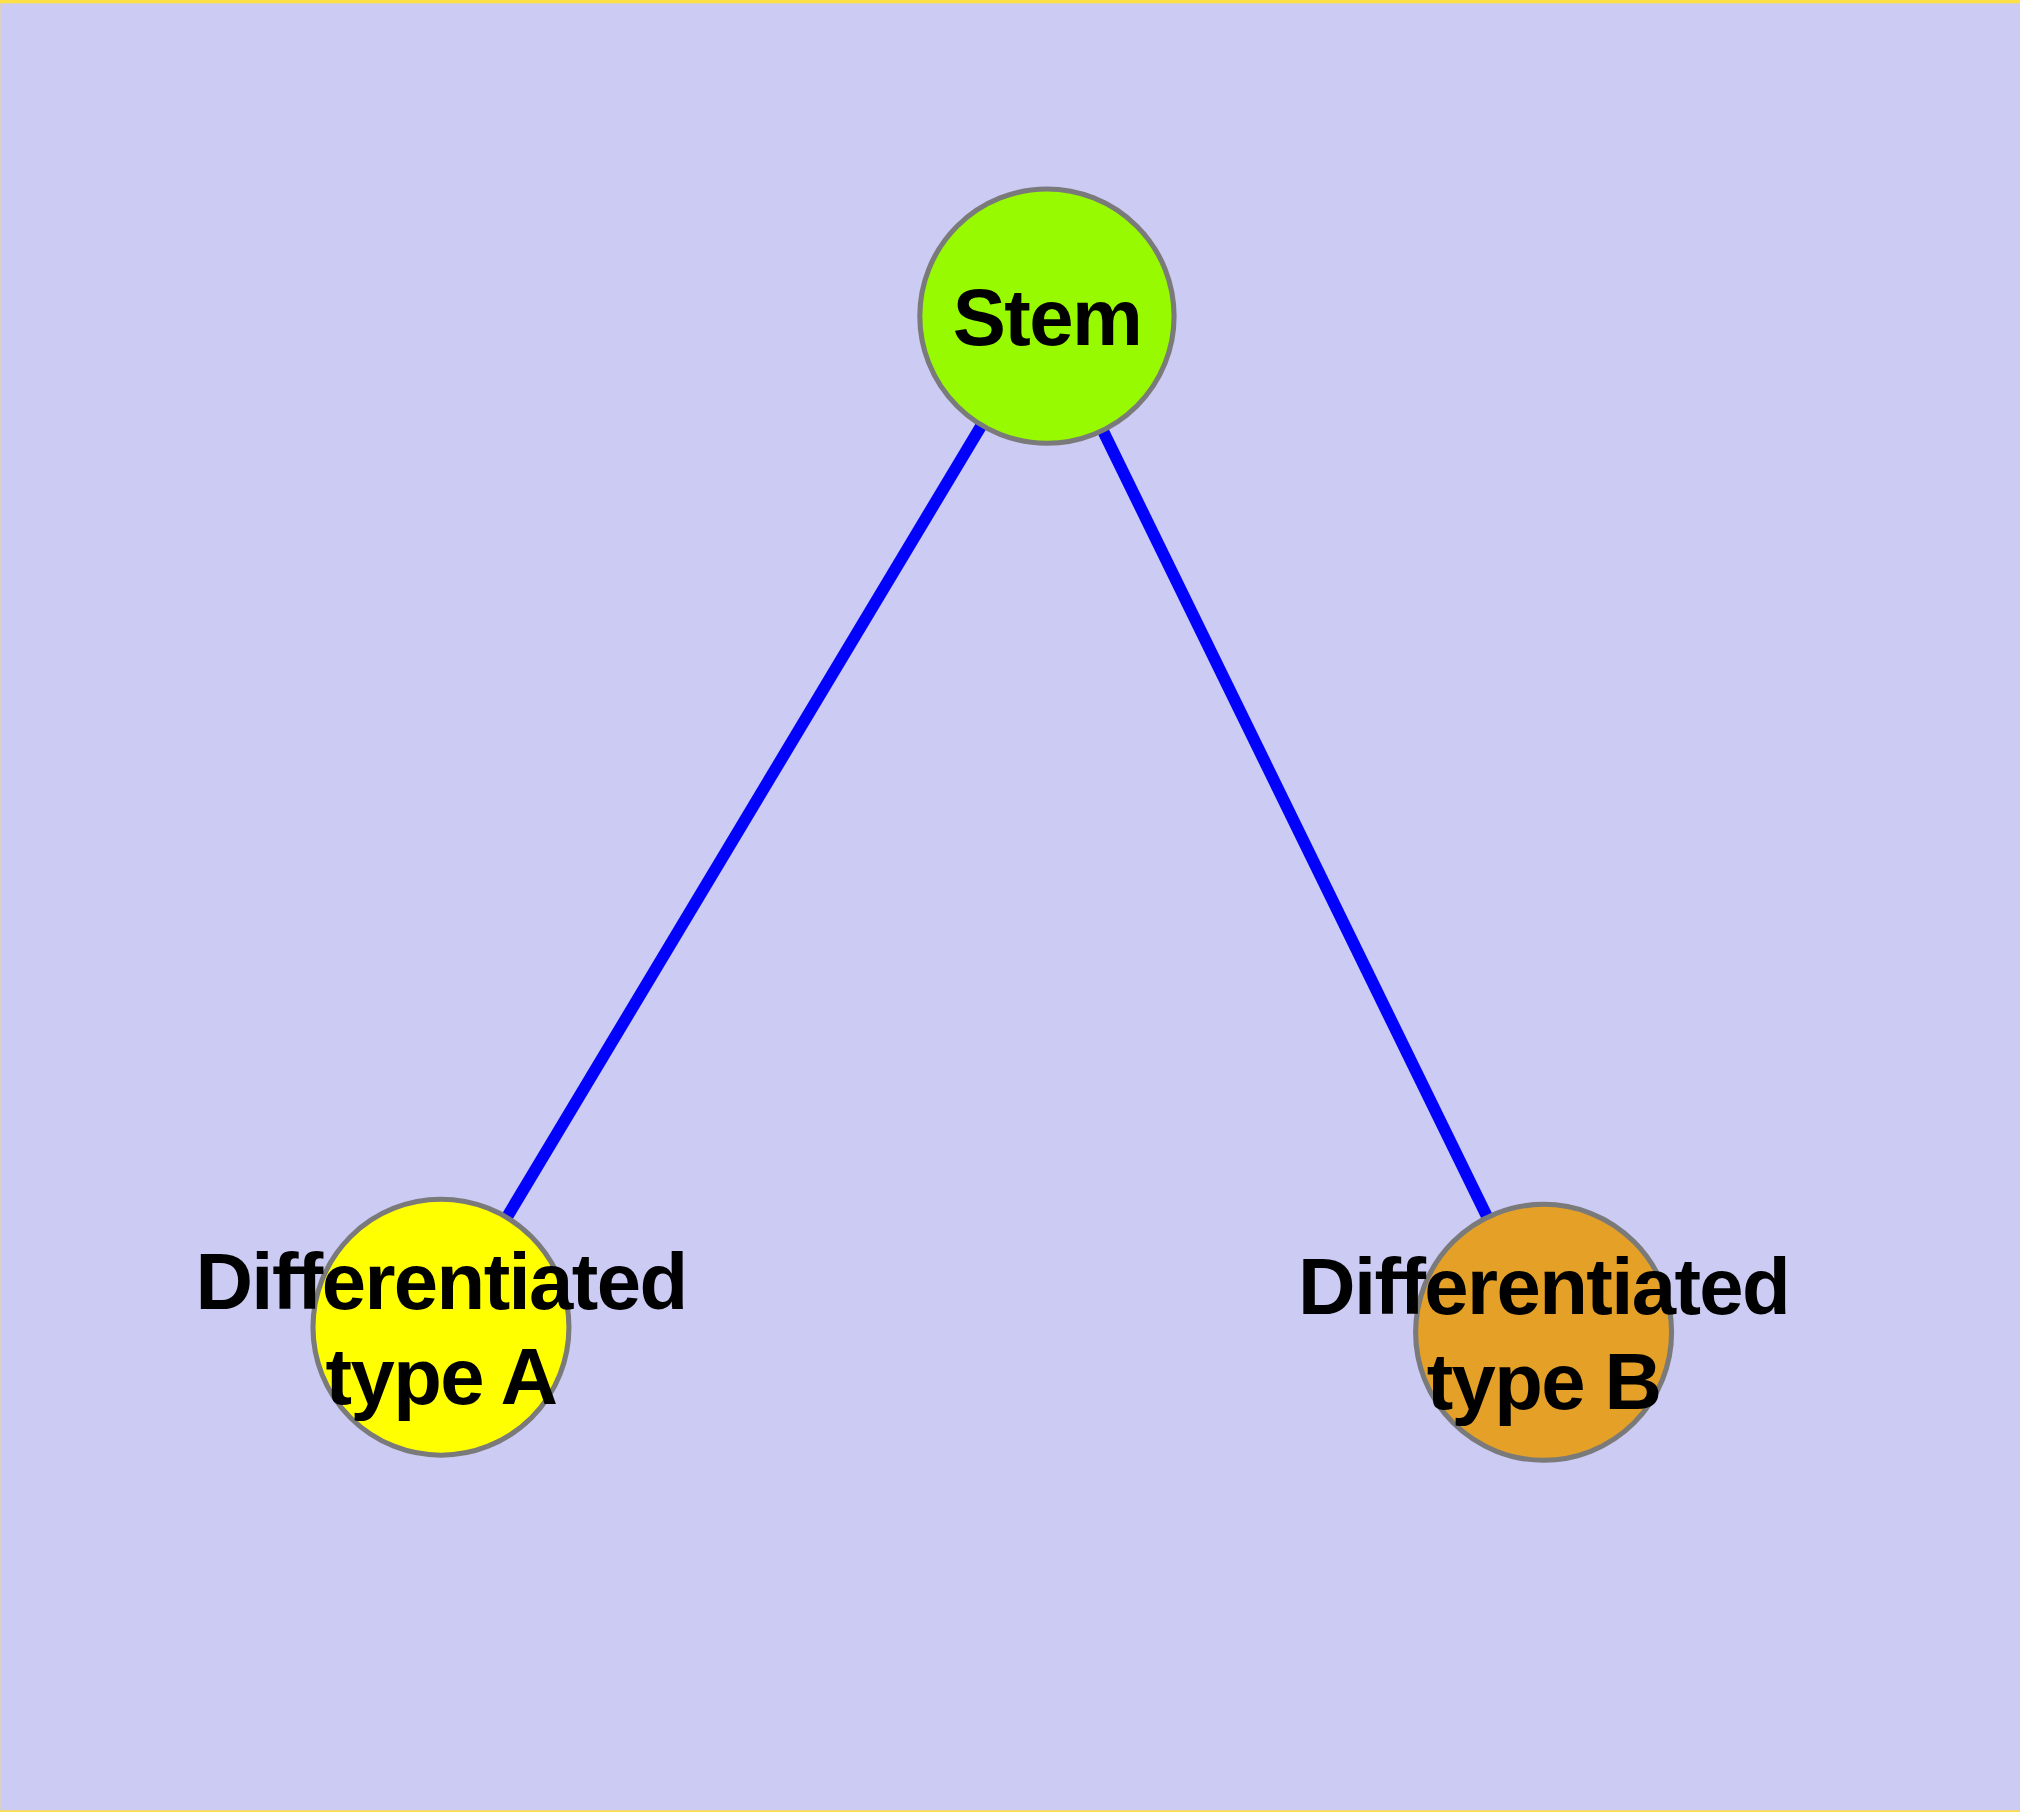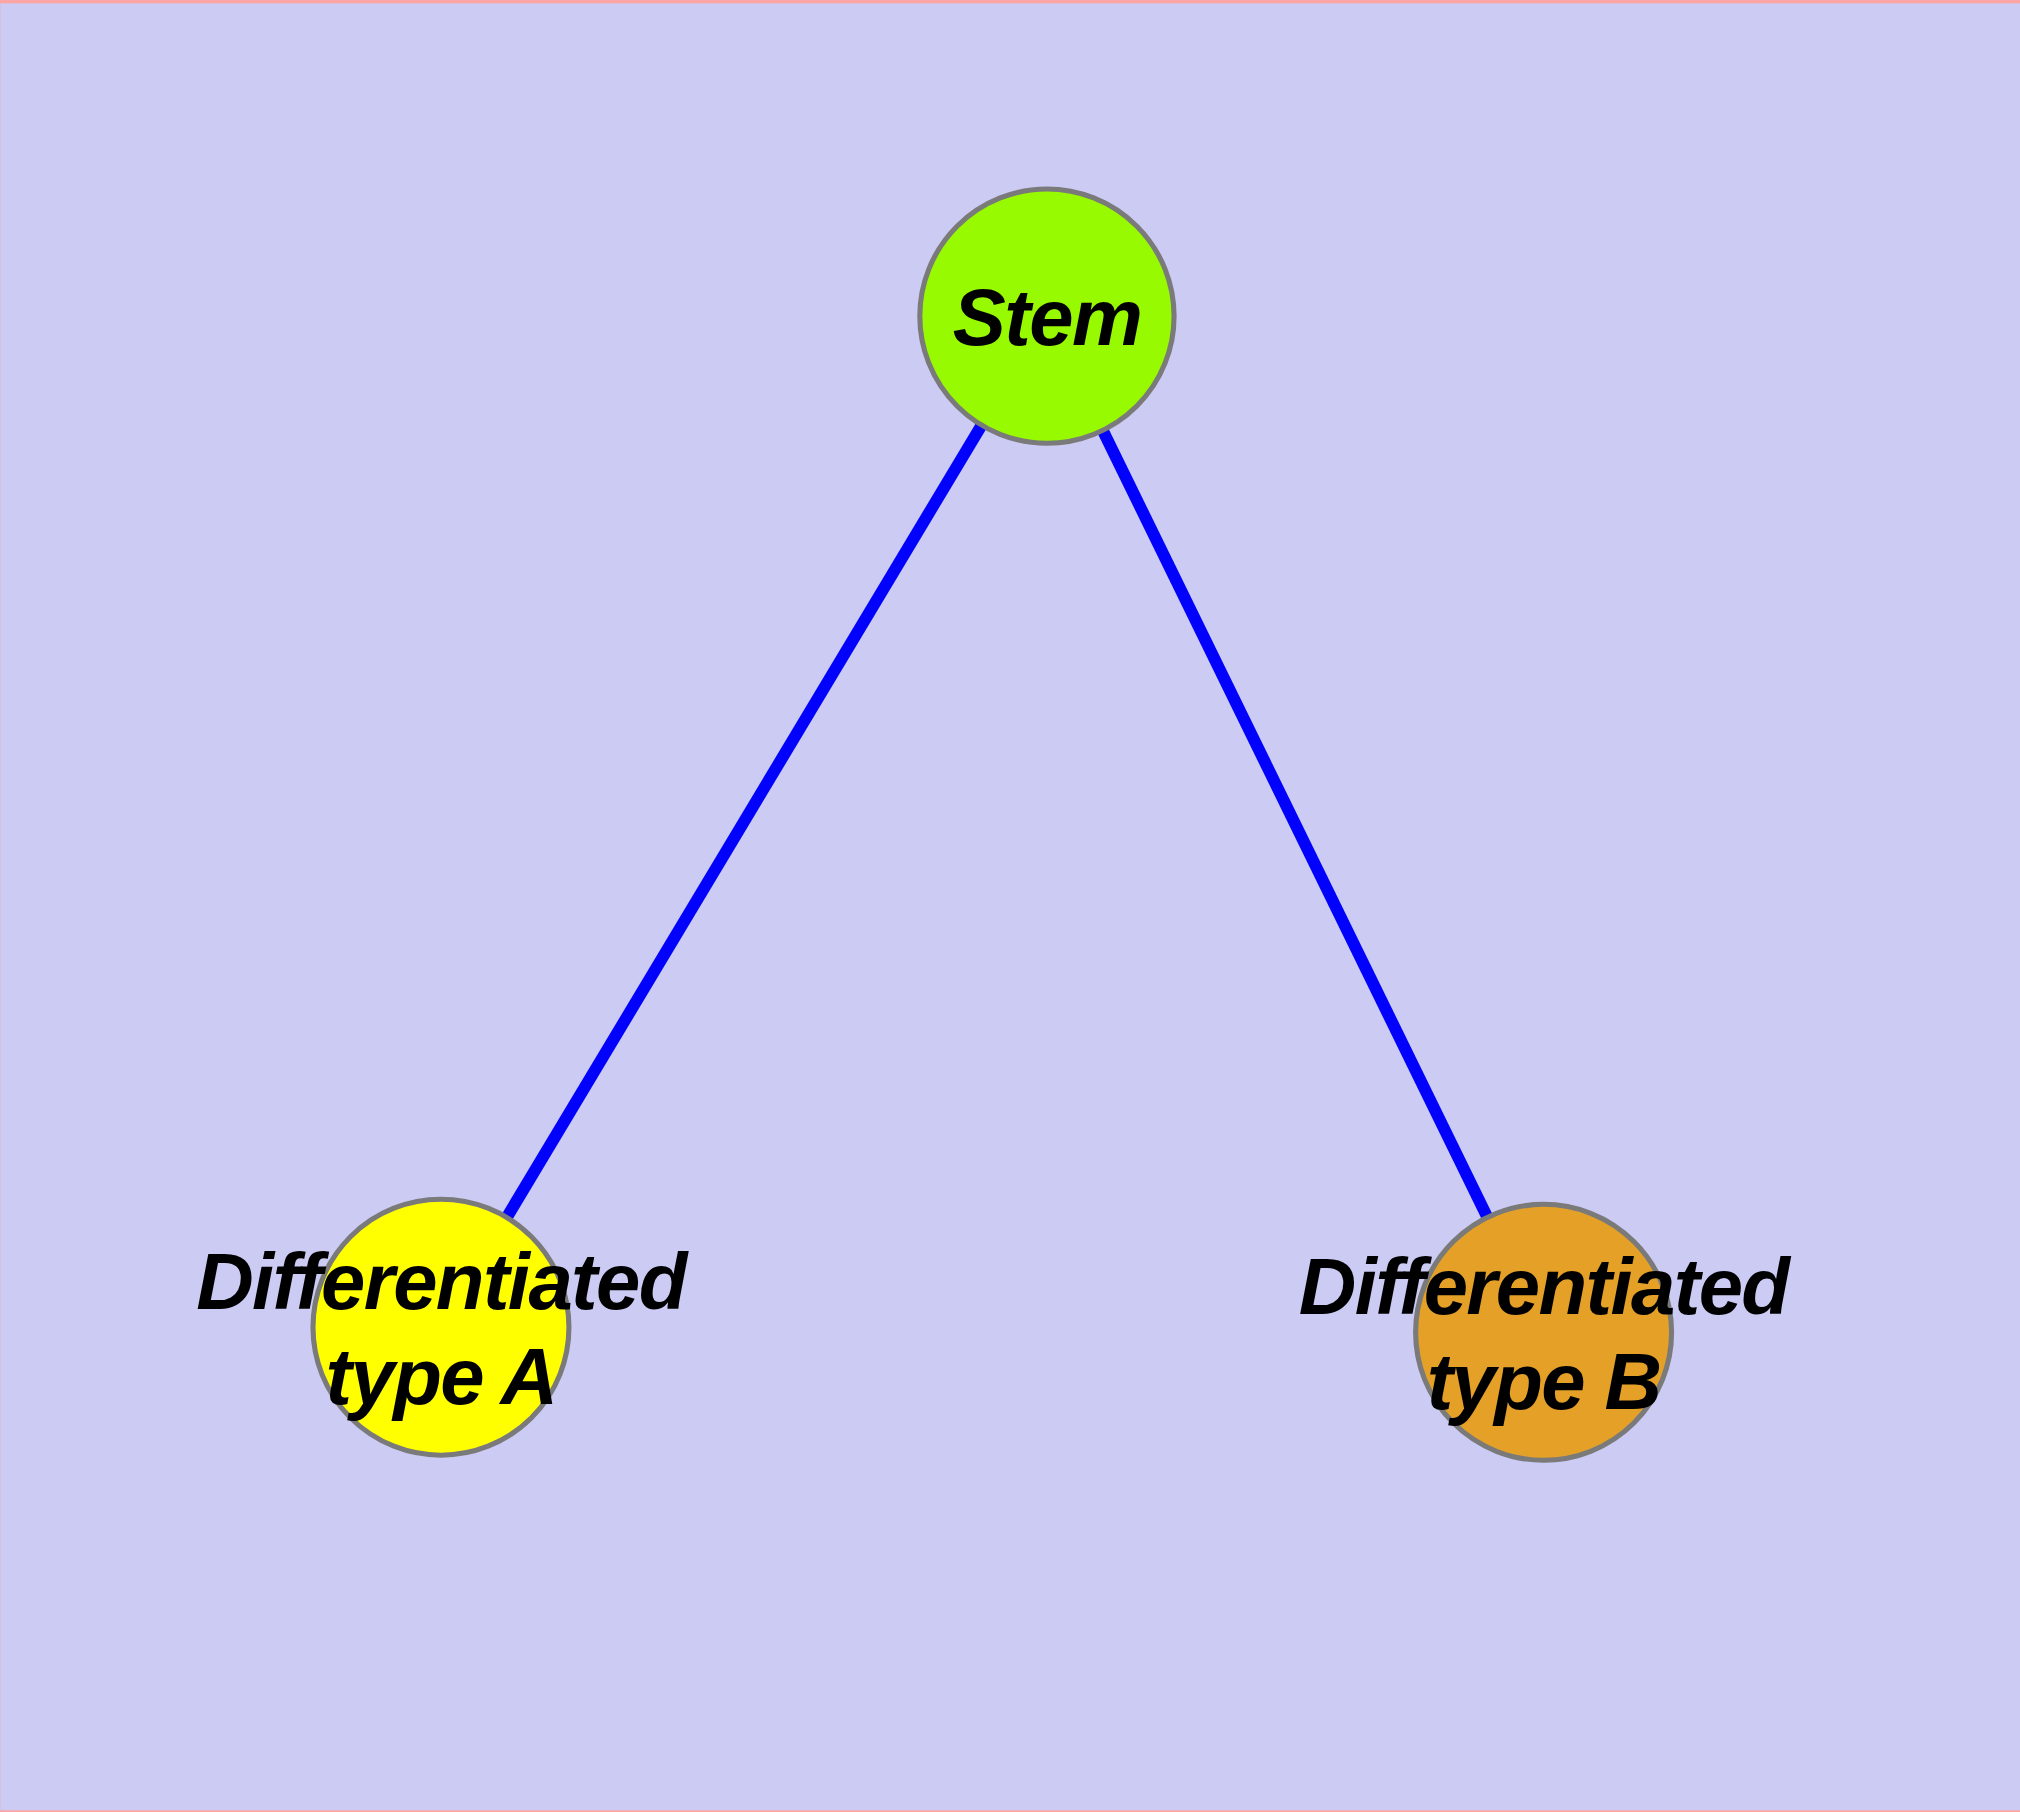--- a/index.html
+++ b/index.html
@@ -7,9 +7,8 @@
     position: relative;
     width: 2021px;
     height: 1812px;
-    background: #fca5a5;
+    background: #fde047;
     overflow: hidden;
-    font-style: italic;
   }
   svg { display: block; }
   .edge {

